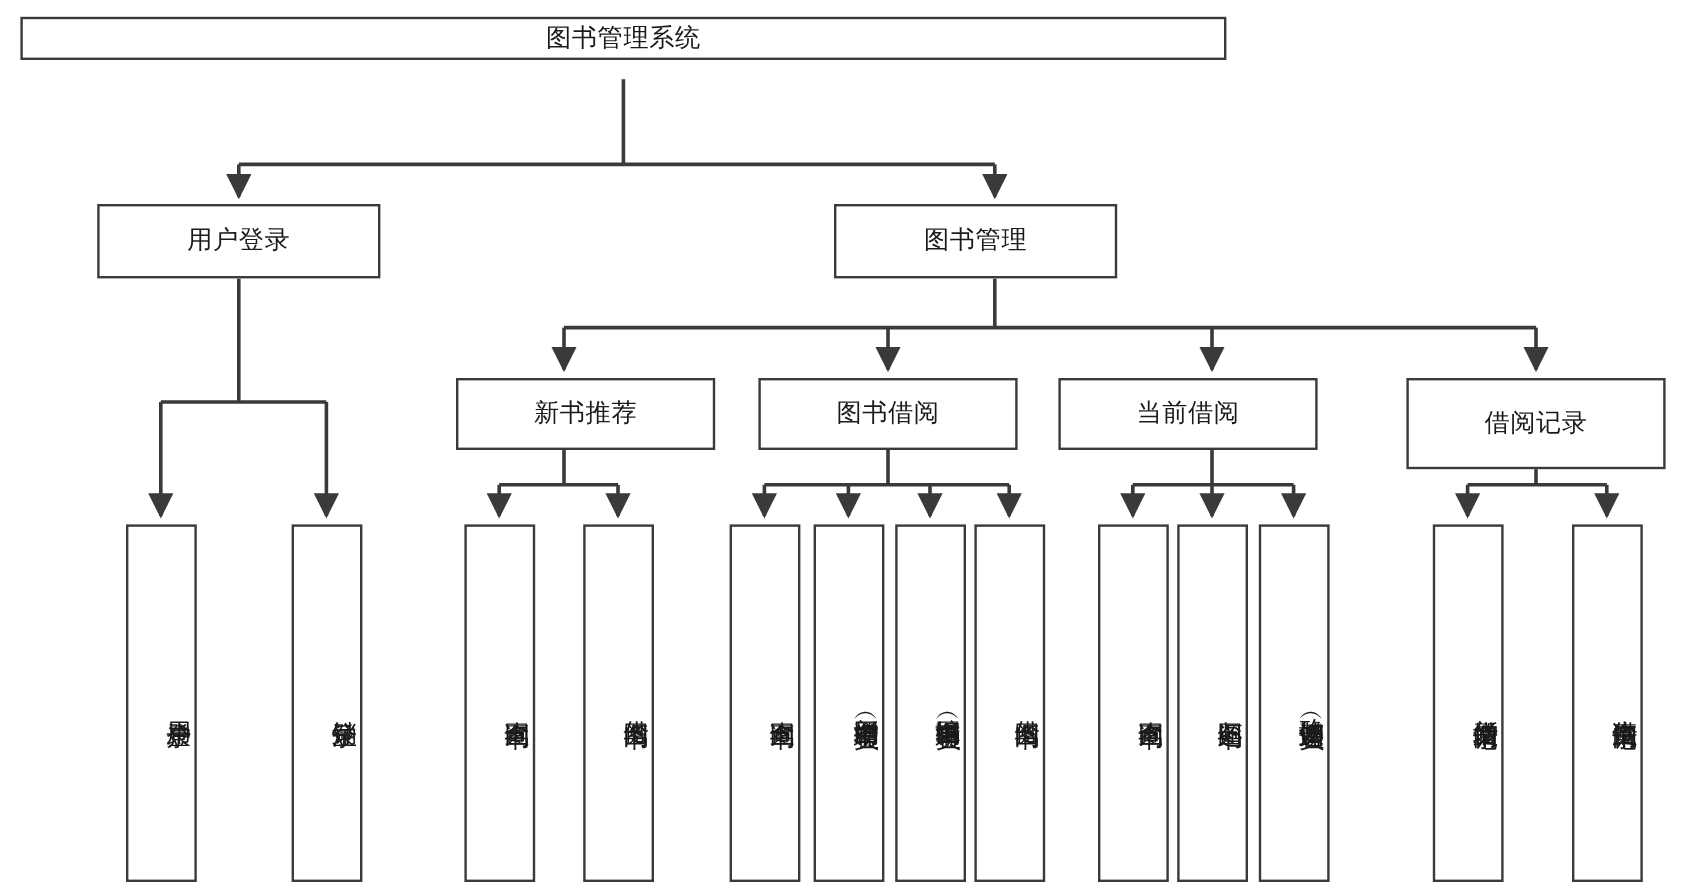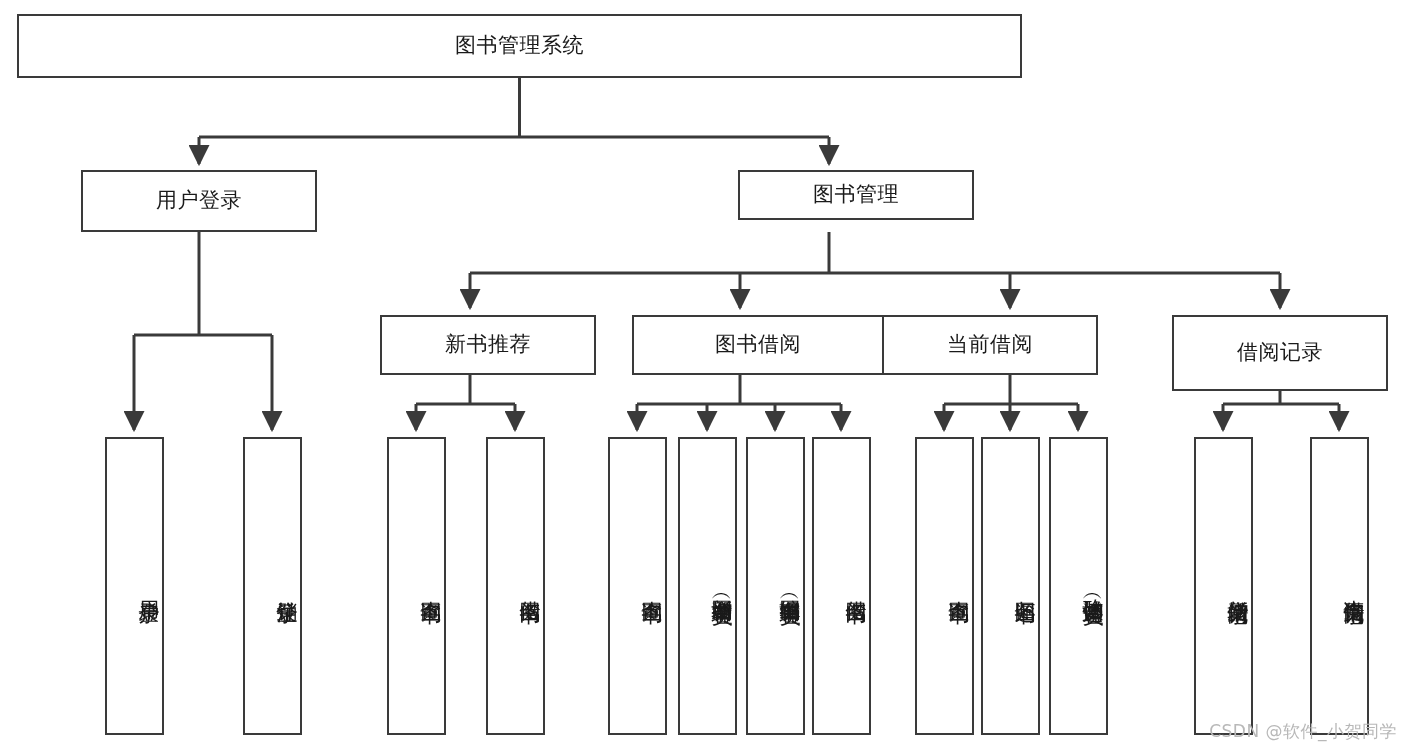--- a/index.html
+++ b/index.html
@@ -123,7 +123,7 @@
     </g>
   </svg>
 
-  <div class="node h" style="left:17px; top:14px; width:1005px; height:64px;text-align:center;">
+  <div class="node h" style="left:17px; top:14px; width:1005px; height:36px;text-align:center;">
     <span>图书管理系统</span>
   </div>
 

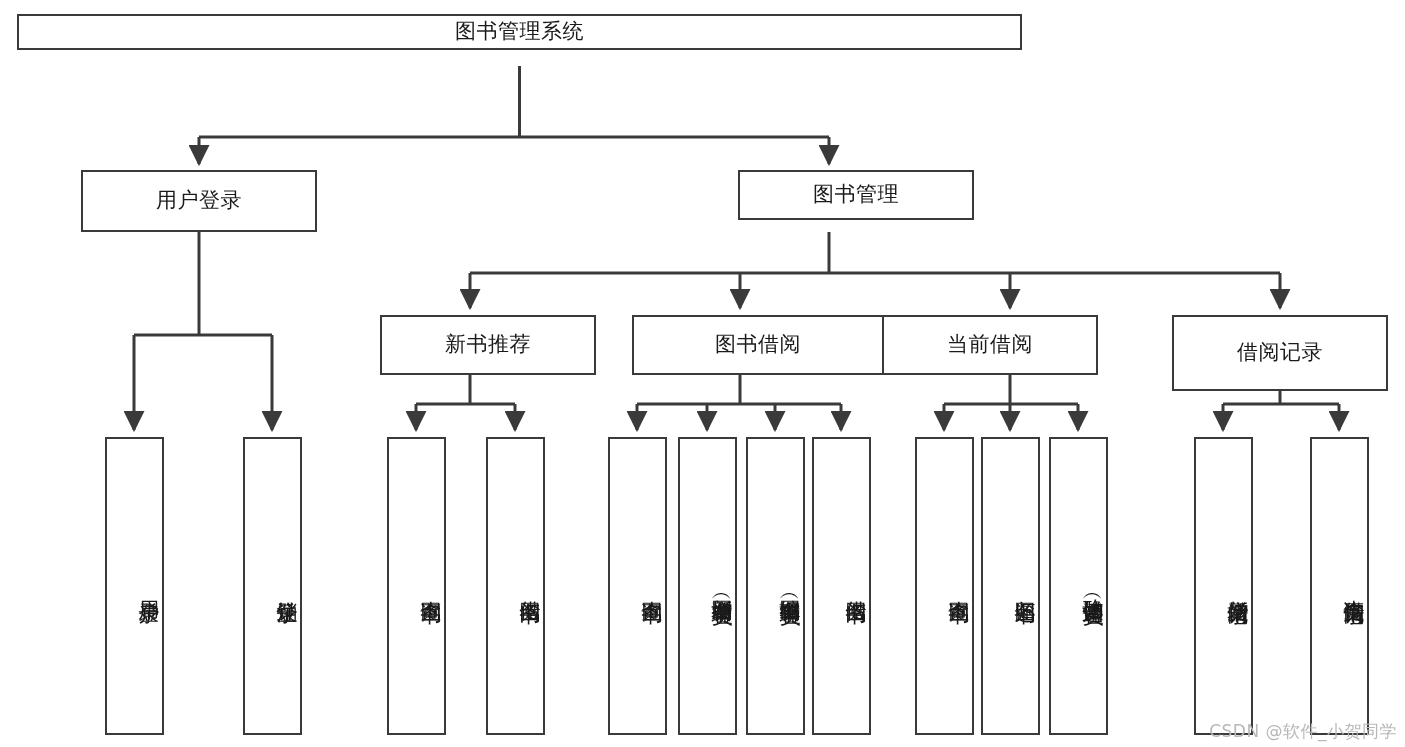--- a/index.html
+++ b/index.html
@@ -130,7 +130,7 @@
   <div class="node h" style="left:81px; top:170px; width:236px; height:62px;">
     <span>用户登录</span>
   </div>
-  <div class="node h" style="left:738px; top:170px; width:236px; height:50px;">
+  <div class="node h" style="left:695px; top:170px; width:236px; height:62px;">
     <span>图书管理</span>
   </div>
 

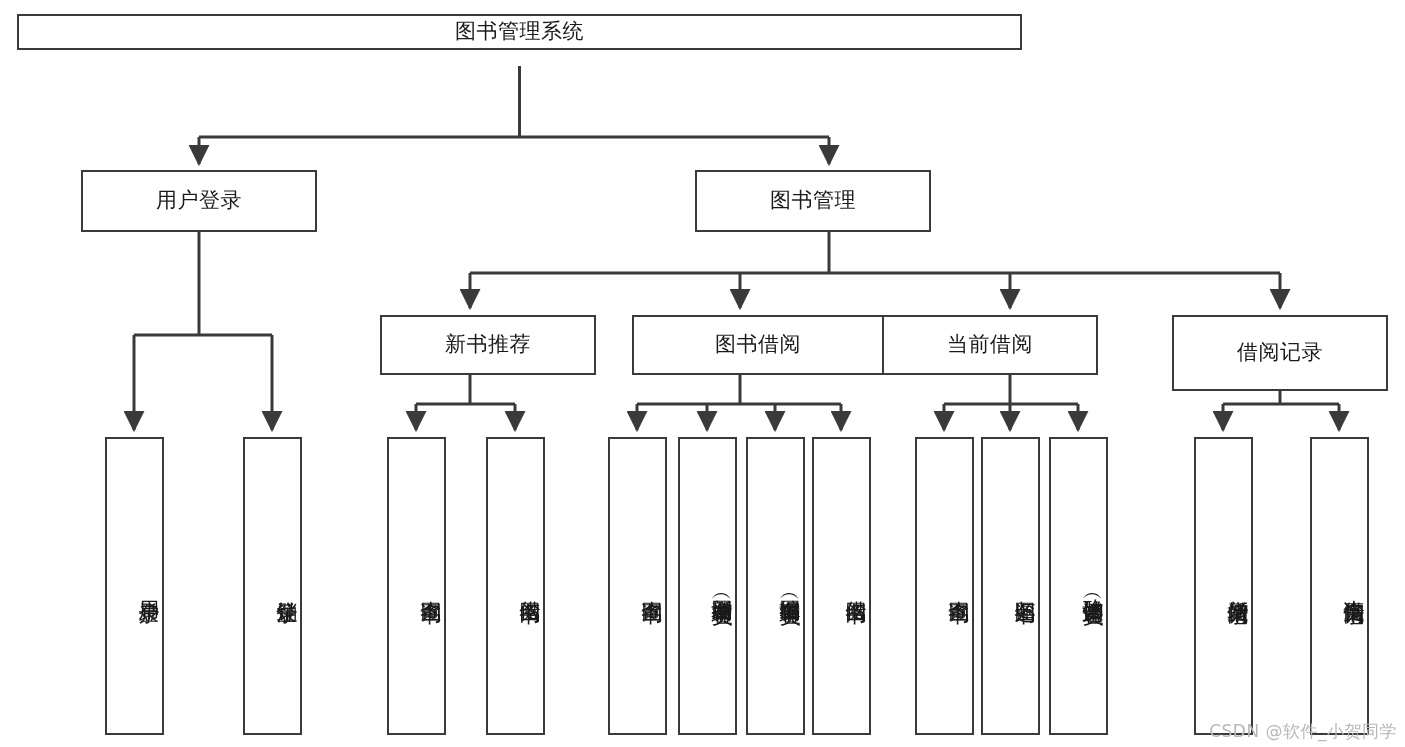--- a/index.html
+++ b/index.html
@@ -137,7 +137,7 @@
   <div class="node h" style="left:362px; top:315px; width:216px; height:60px;margin-left:18px;">
     <span>新书推荐</span>
   </div>
-  <div class="node h" style="left:632px; top:315px; width:252px; height:60px;">
+  <div class="node h" style="left:632px; top:315px; width:216px; height:60px;">
     <span>图书借阅</span>
   </div>
   <div class="node h" style="left:882px; top:315px; width:216px; height:60px;">

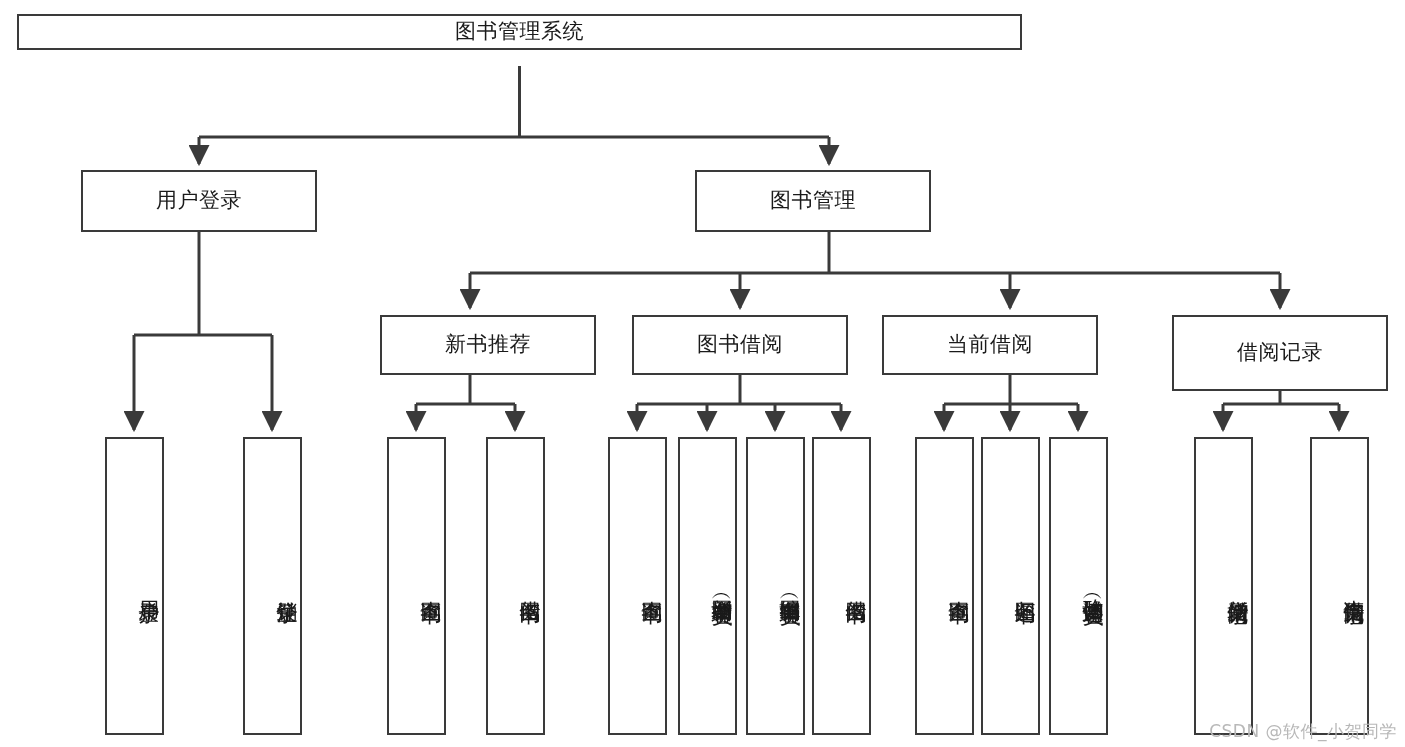--- a/index.html
+++ b/index.html
@@ -191,7 +191,6 @@
     <span class="vlabel">查询借阅记录</span>
   </div>
 
-  <div class="watermark">CSDN @软件_小贺同学</div>
 
 </div>
 

